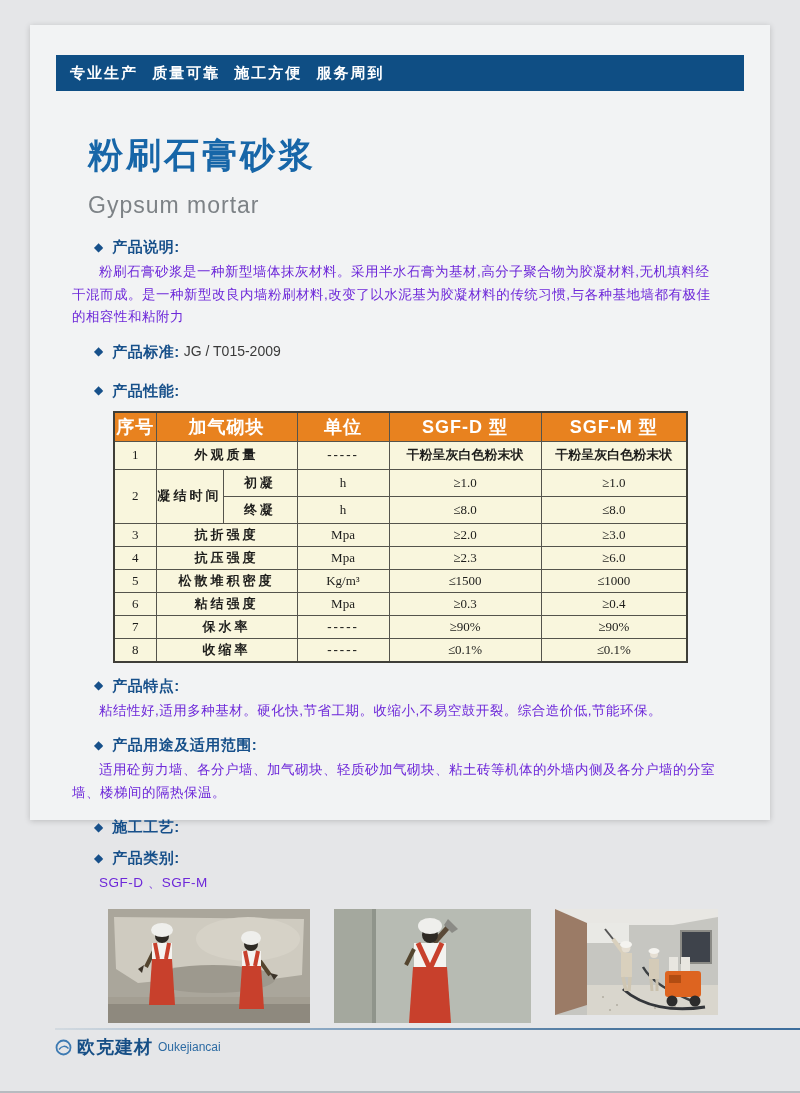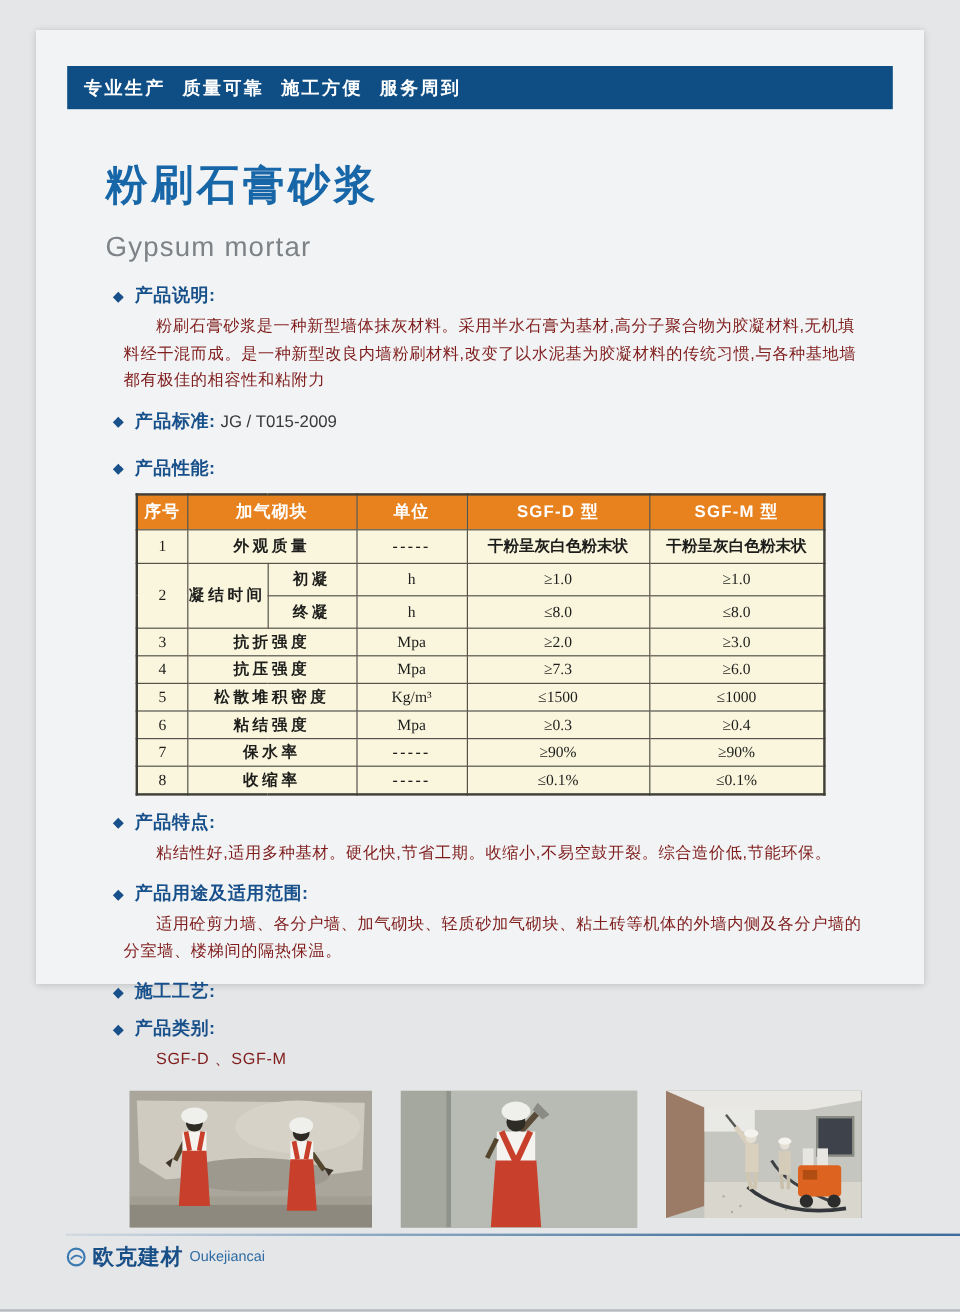--- a/index.html
+++ b/index.html
@@ -28,7 +28,7 @@
   .sec-label{color:#17508a;font-weight:bold;font-size:15px;letter-spacing:.5px;line-height:1.4;text-align:right;}
   .sec-value{color:#3a3a3a;font-size:14px;margin-left:4px;line-height:1.4;}
   .para{
-    margin:4px 50px 0 73px;font-size:13.5px;line-height:22.5px;color:#7f1d1d;
+    margin:4px 50px 0 42px;font-size:13.5px;line-height:22.5px;color:#6d28d9;
     text-indent:2em;letter-spacing:.5px;
   }
   .mt18{margin-top:18px}.mt12{margin-top:12px}.mt10{margin-top:10px}

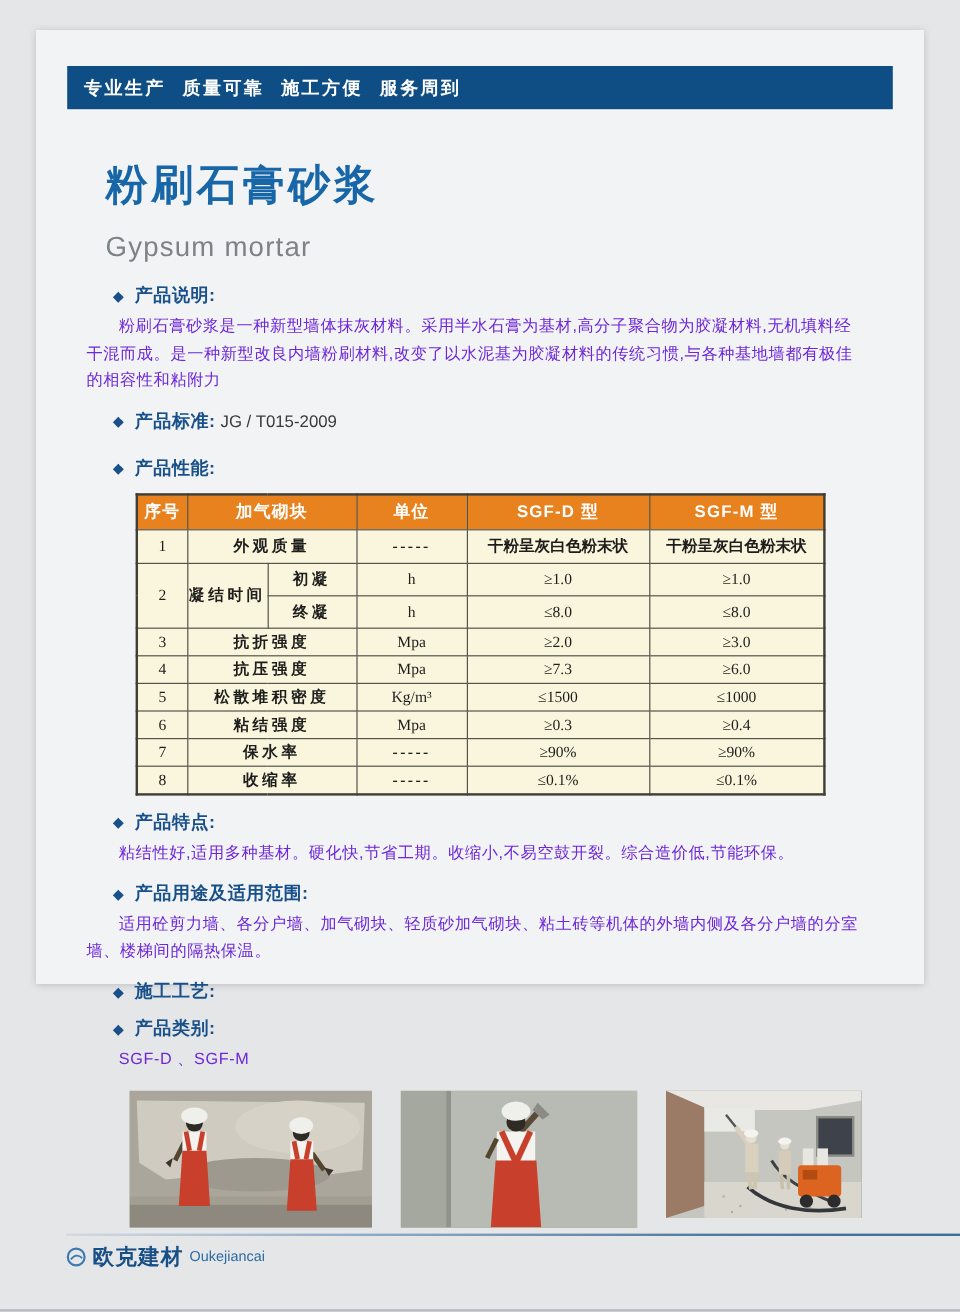--- a/index.html
+++ b/index.html
@@ -41,7 +41,7 @@
   table.perf th,table.perf td{border:1px solid #55544c;text-align:center;vertical-align:middle;padding:0;}
   table.perf thead th{
     background:#e8821f;color:#ffffff;height:28px;
-    font-family:"Liberation Sans","DejaVu Sans",sans-serif;font-weight:bold;font-size:14px;letter-spacing:1px;
+    font-family:"Liberation Sans","DejaVu Sans",sans-serif;font-weight:bold;font-size:18px;letter-spacing:1px;
   }
   table.perf td{font-size:13px;}
   tr.row-tall td{height:27px;}

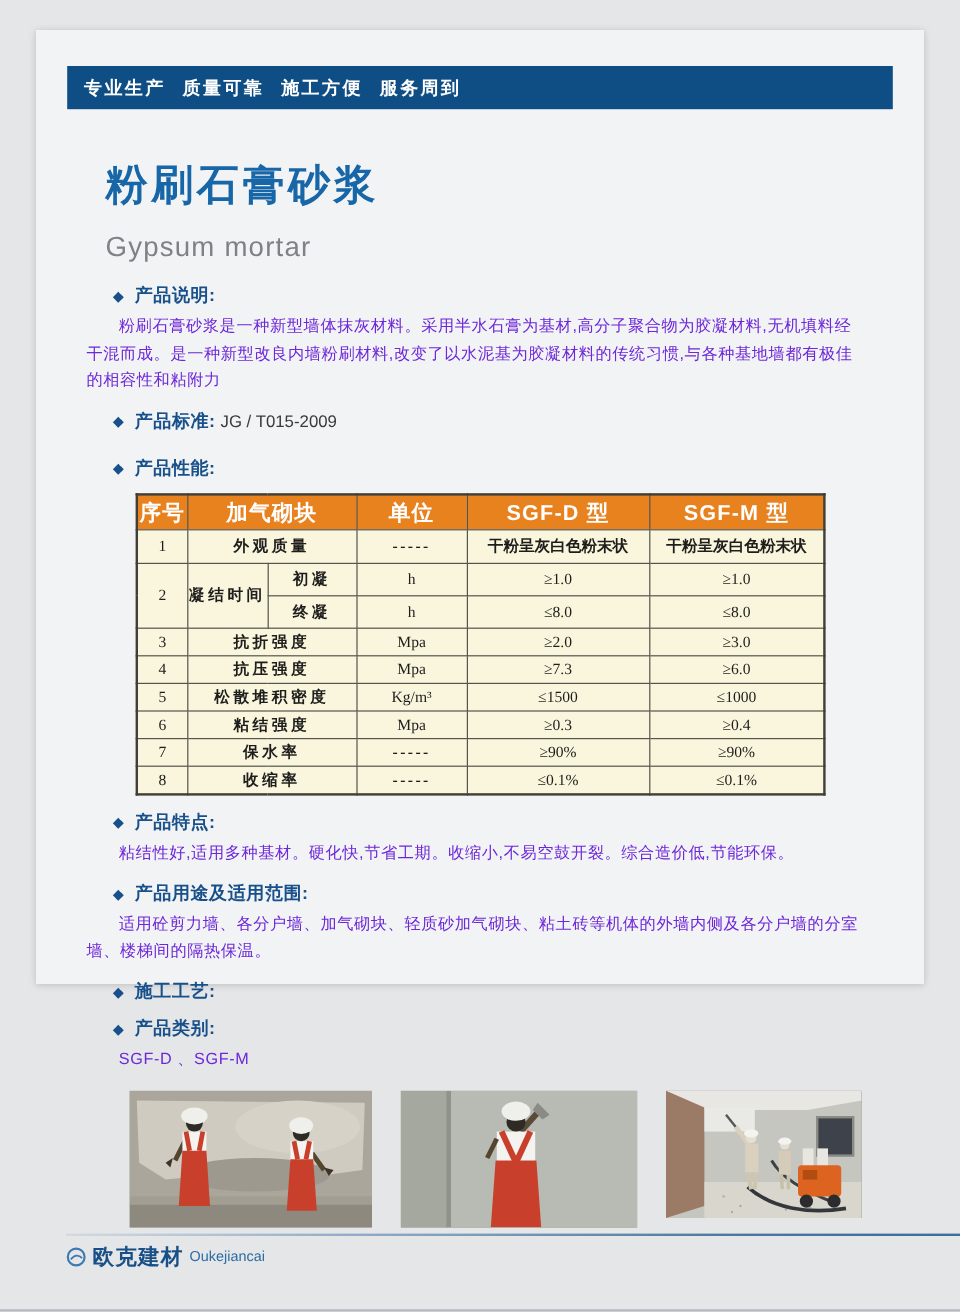--- a/index.html
+++ b/index.html
@@ -143,7 +143,7 @@
         <td>4</td>
         <td colspan="2" class="name">抗压强度</td>
         <td>Mpa</td>
-        <td>≥7.3</td>
+        <td>≥2.3</td>
         <td>≥6.0</td>
       </tr>
       <tr class="row-std">

